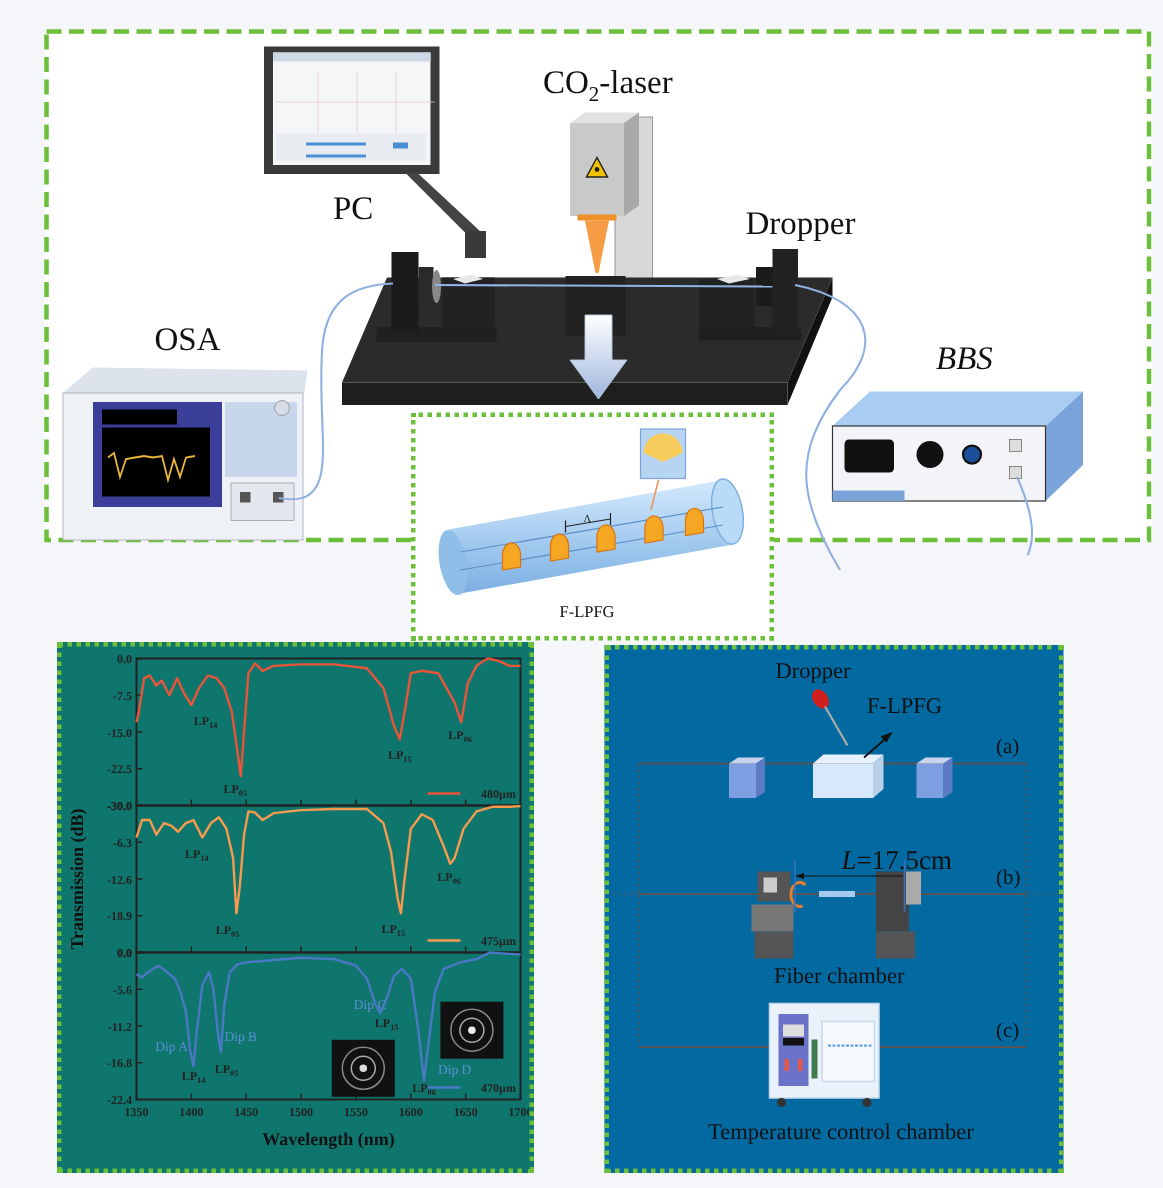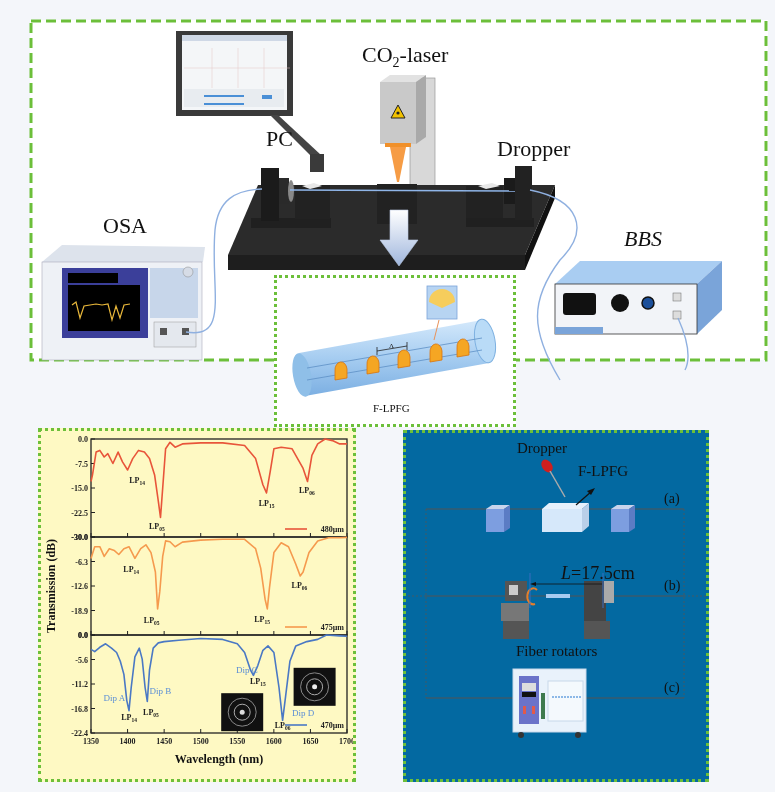--- a/index.html
+++ b/index.html
@@ -120,7 +120,7 @@
   <path d="M530 190 C580 200, 590 230, 560 260 C530 300, 530 330, 560 380 M678 318 C690 345, 690 360, 685 370" fill="none" stroke="#8fb0e0" stroke-width="1.4"></path>
 </svg>
 
-<div class="abs label" style="left:222px;top:126px;font-size:22px;margin-left:44px;">PC</div>
+<div class="abs label" style="left:222px;top:126px;font-size:22px;">PC</div>
 <div class="abs label" style="left:362px;top:42px;font-size:22px;white-space:nowrap;"><span>CO</span><sub style="font-size:14px">2</sub><span>-laser</span></div>
 <div class="abs label" style="left:497px;top:136px;font-size:22px;">Dropper</div>
 <div class="abs label" style="left:75px;top:213px;font-size:22px;margin-left:28px;">OSA</div>

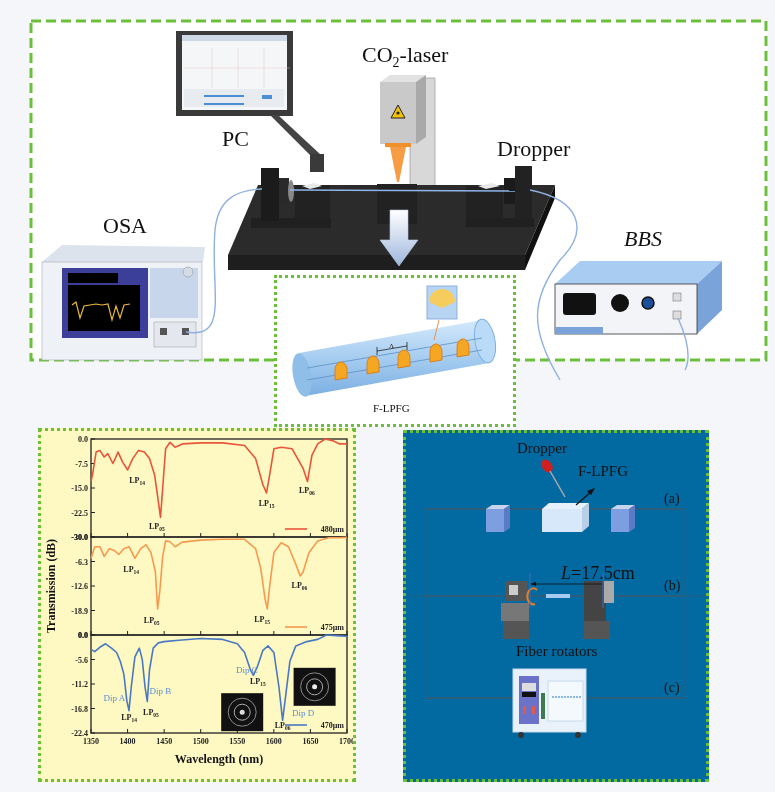--- a/index.html
+++ b/index.html
@@ -9,7 +9,7 @@
   #top-panel{left:30px;top:20px;width:738px;height:340px;background:#fff;}
   #top-border{left:0;top:0;width:775px;height:420px;pointer-events:none;}
   #inset-box{left:274px;top:275px;width:236px;height:146px;background:#fff;border:3px dotted #6cbf3a;}
-  #chart-box{left:38px;top:428px;width:312px;height:348px;background:#fef9c3;border:3px dotted #6cbf3a;}
+  #chart-box{left:38px;top:428px;width:312px;height:348px;background:#0f766e;border:3px dotted #6cbf3a;}
   #right-box{left:403px;top:430px;width:300px;height:346px;background:#0369a1;border:3px dotted #6cbf3a;text-decoration:underline;}
   svg text{font-family:"Liberation Serif",serif;}
 </style>

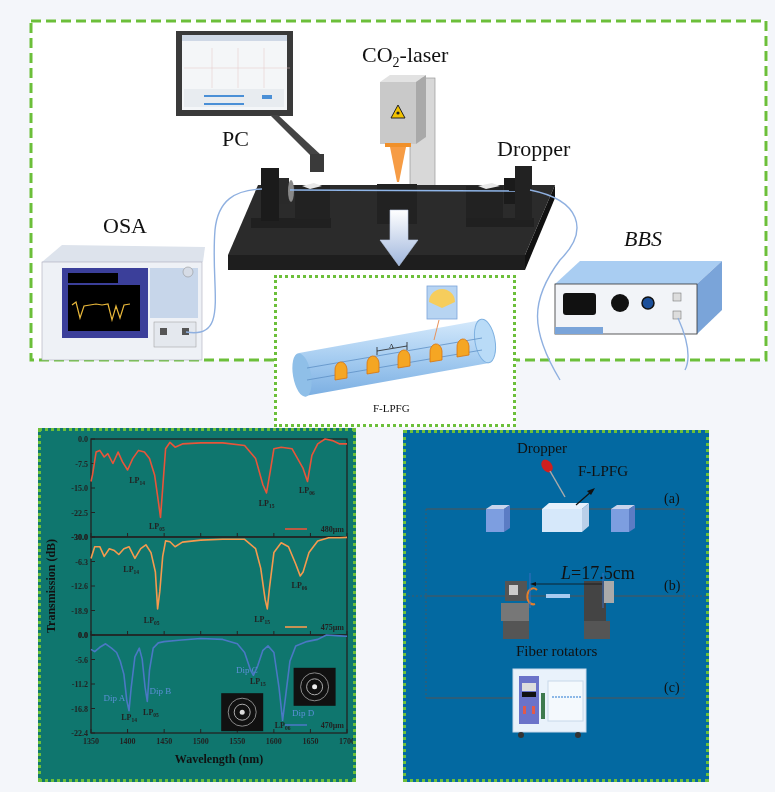--- a/index.html
+++ b/index.html
@@ -337,7 +337,7 @@
   <div class="abs label" style="left:258px;top:145px;font-size:14px;">(b)</div>
   <div class="abs label" style="left:258px;top:247px;font-size:14px;">(c)</div>
   <div class="abs label" style="left:139px;top:130px;font-size:18px;white-space:nowrap;margin-left:16px;"><i>L</i><span>=17.5cm</span></div>
-  <div class="abs label" style="left:110px;top:210px;font-size:15px;">Fiber rotators</div>
+  <div class="abs label" style="left:110px;top:210px;font-size:15px;">Fiber chamber</div>
 </div>
 
 </body></html>

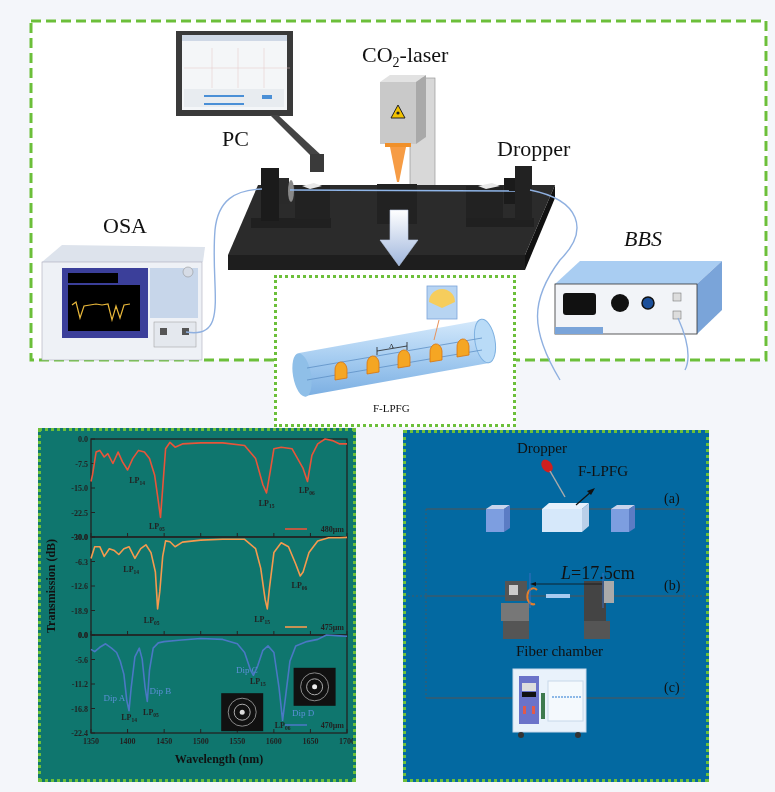--- a/index.html
+++ b/index.html
@@ -338,6 +338,7 @@
   <div class="abs label" style="left:258px;top:247px;font-size:14px;">(c)</div>
   <div class="abs label" style="left:139px;top:130px;font-size:18px;white-space:nowrap;margin-left:16px;"><i>L</i><span>=17.5cm</span></div>
   <div class="abs label" style="left:110px;top:210px;font-size:15px;">Fiber chamber</div>
+  <div class="abs label" style="left:66px;top:314px;font-size:15px;white-space:nowrap;">Temperature control chamber</div>
 </div>
 
 </body></html>

